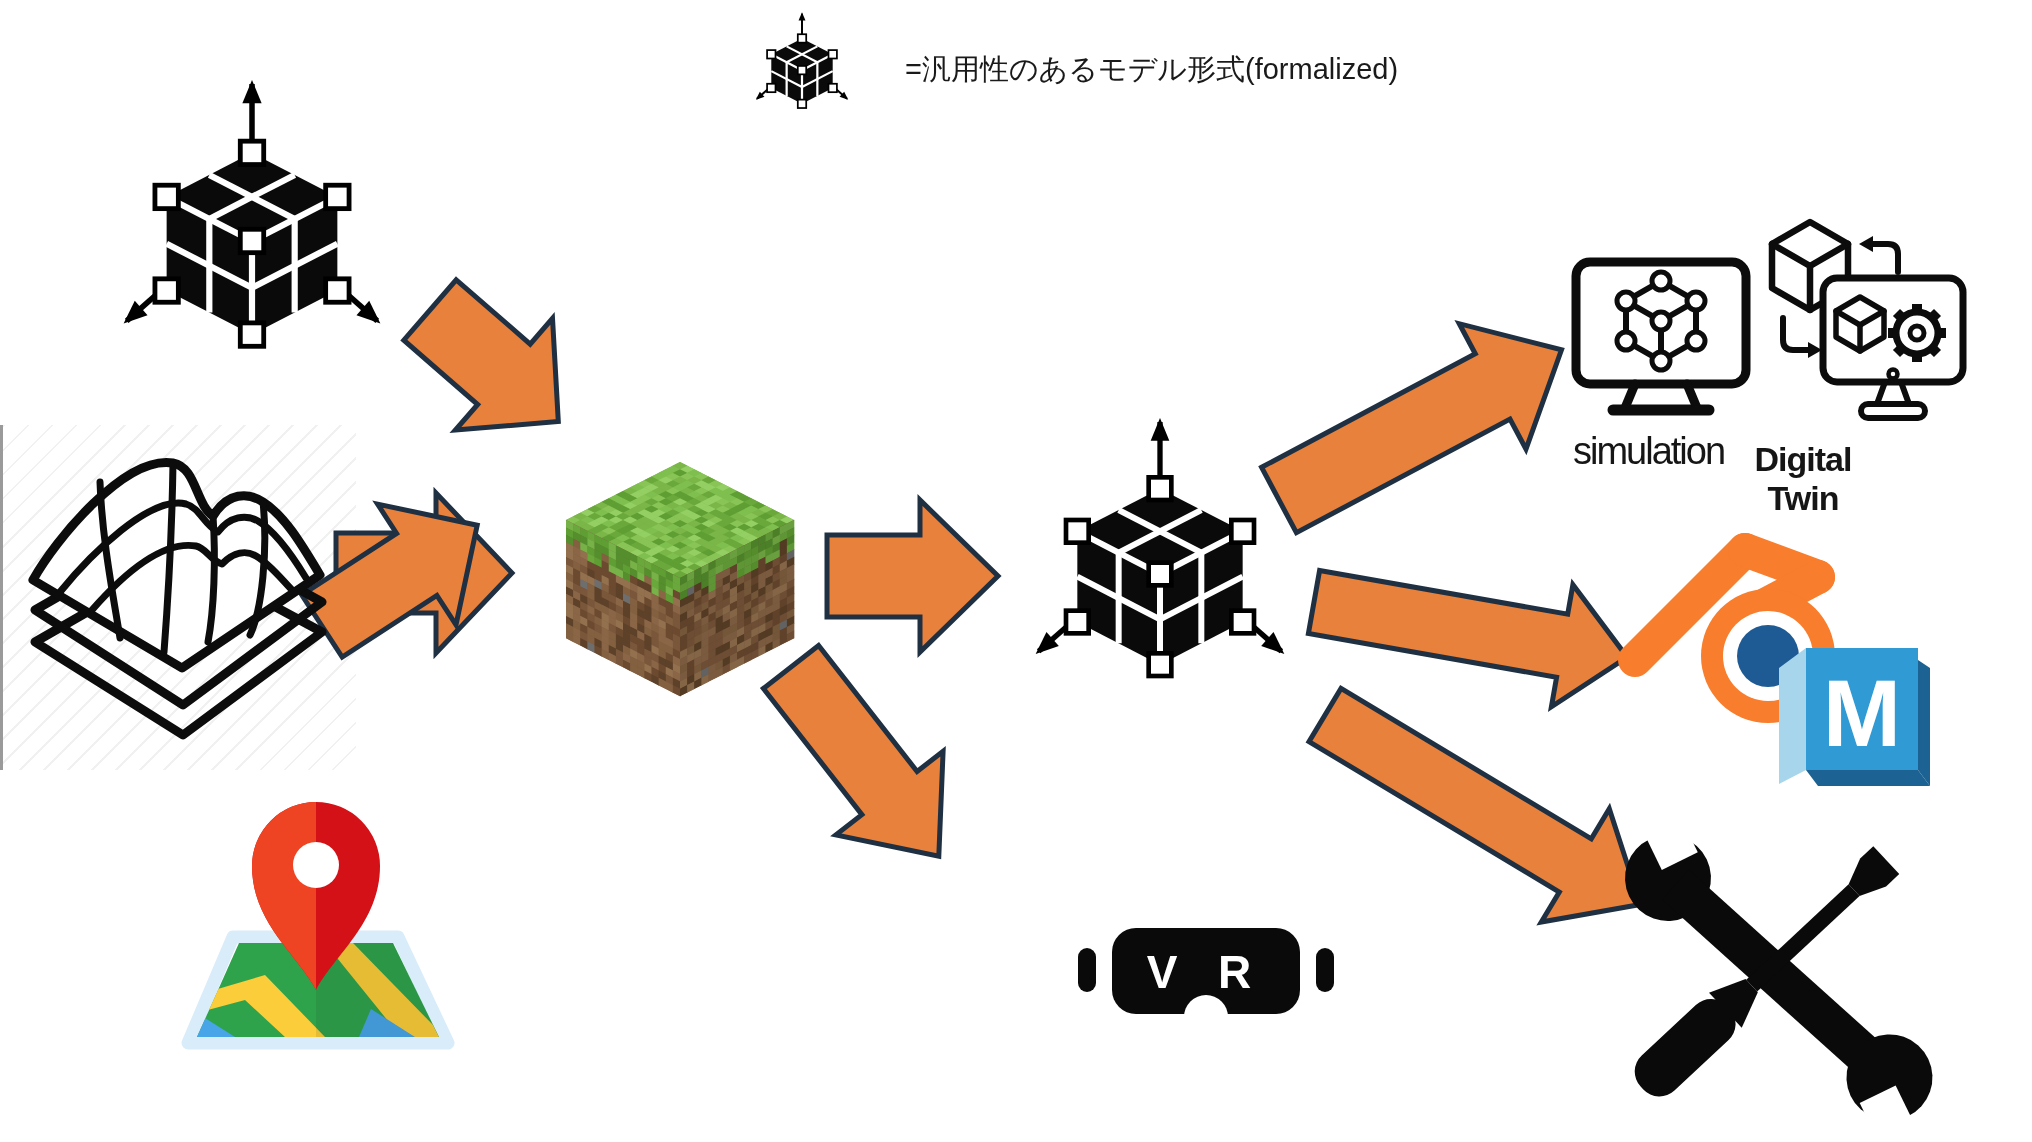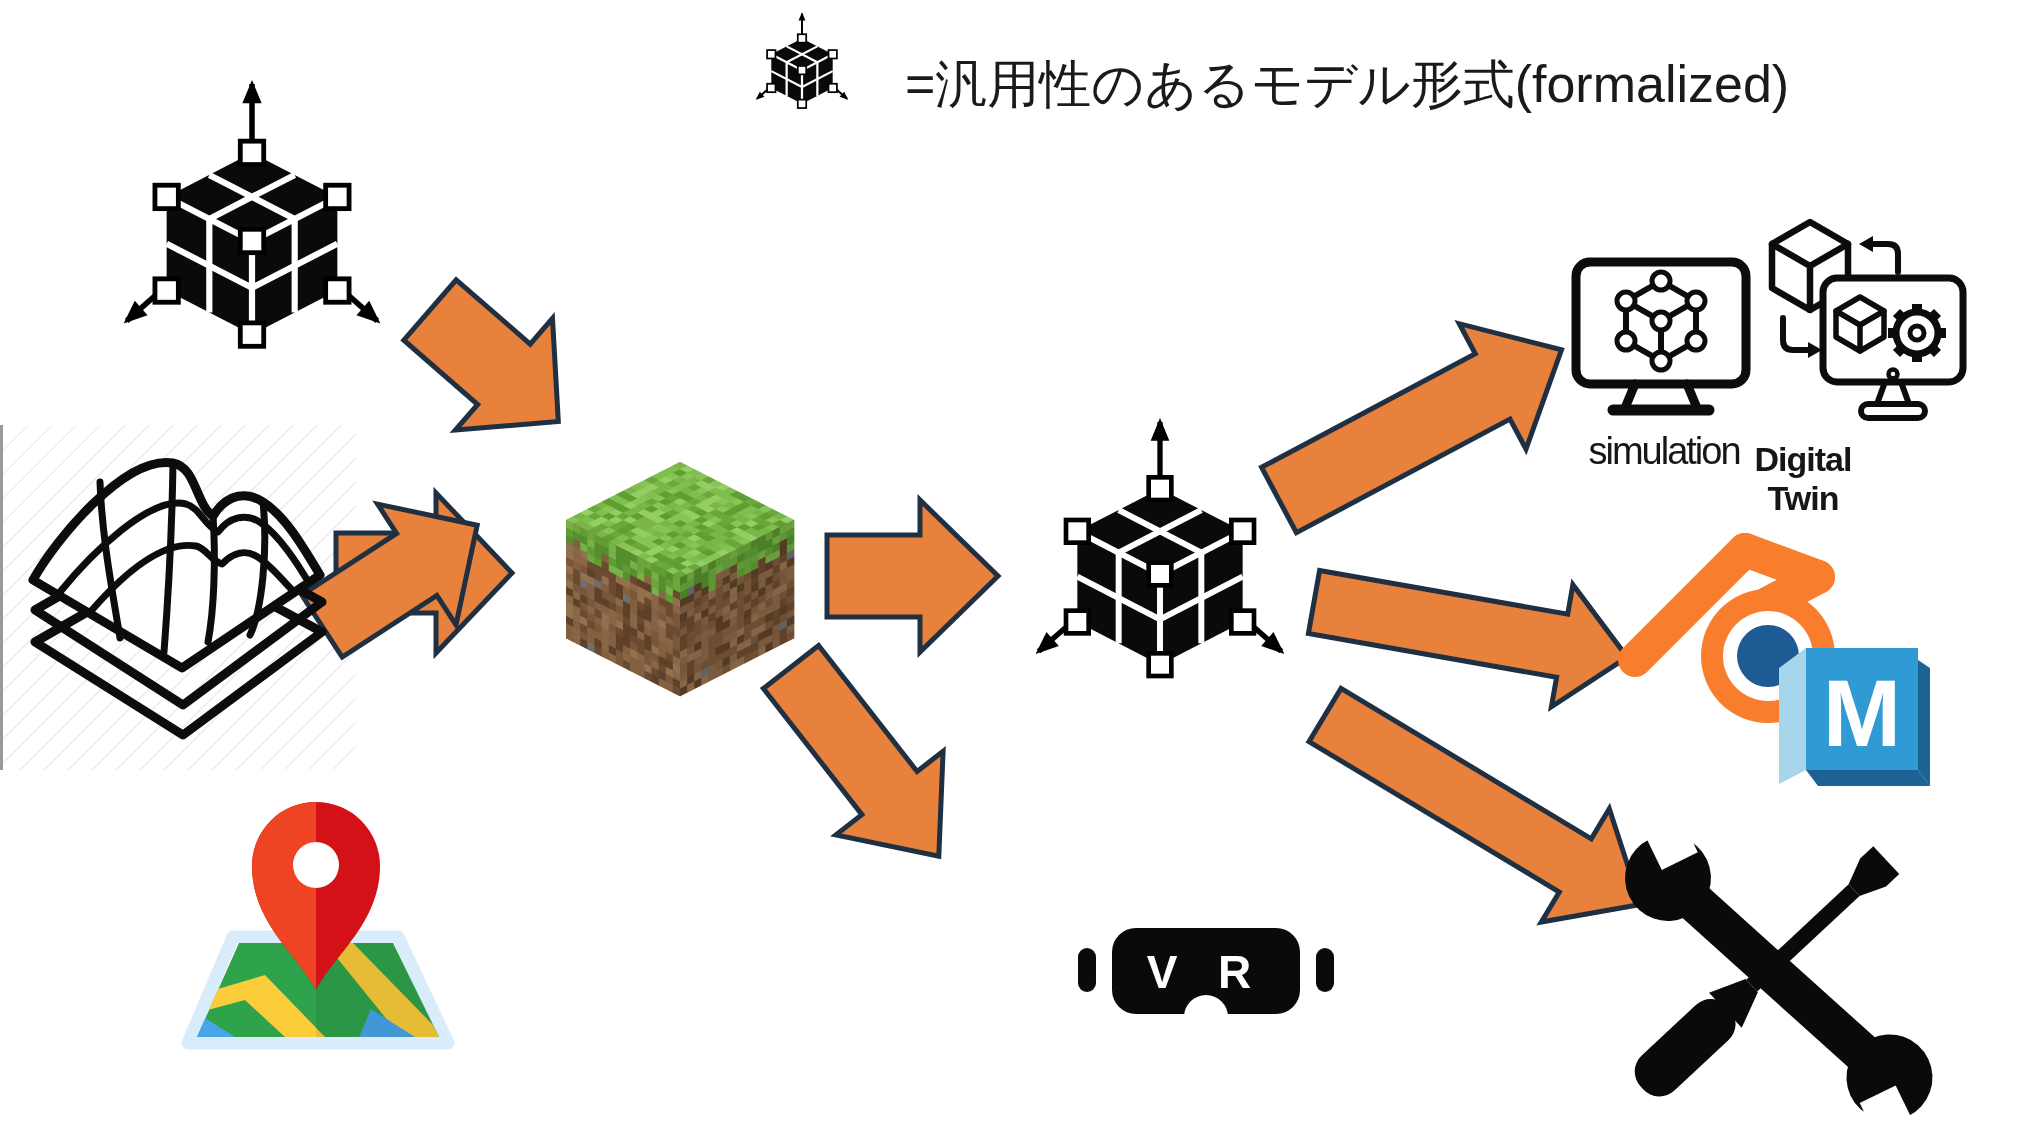--- a/index.html
+++ b/index.html
@@ -8,7 +8,7 @@
   .abs{position:absolute;}
   .hatch{background:repeating-linear-gradient(135deg, rgba(0,0,0,0.055) 0px, rgba(0,0,0,0.055) 2px, transparent 2px, transparent 17px);
          border-left:3px solid #9a9a9a;}
-  .title-text{font-size:52px;color:var(--text-black);letter-spacing:0px;white-space:nowrap;}
+  .title-text{font-size:29px;color:var(--text-black);letter-spacing:0px;white-space:nowrap;}
   .label-sim{font-size:38px;letter-spacing:-2px;color:#161616;text-align:center;}
   .label-dt{font-size:34px;letter-spacing:-1px;font-weight:600;color:#161616;text-align:center;}
   svg{display:block;overflow:visible;}

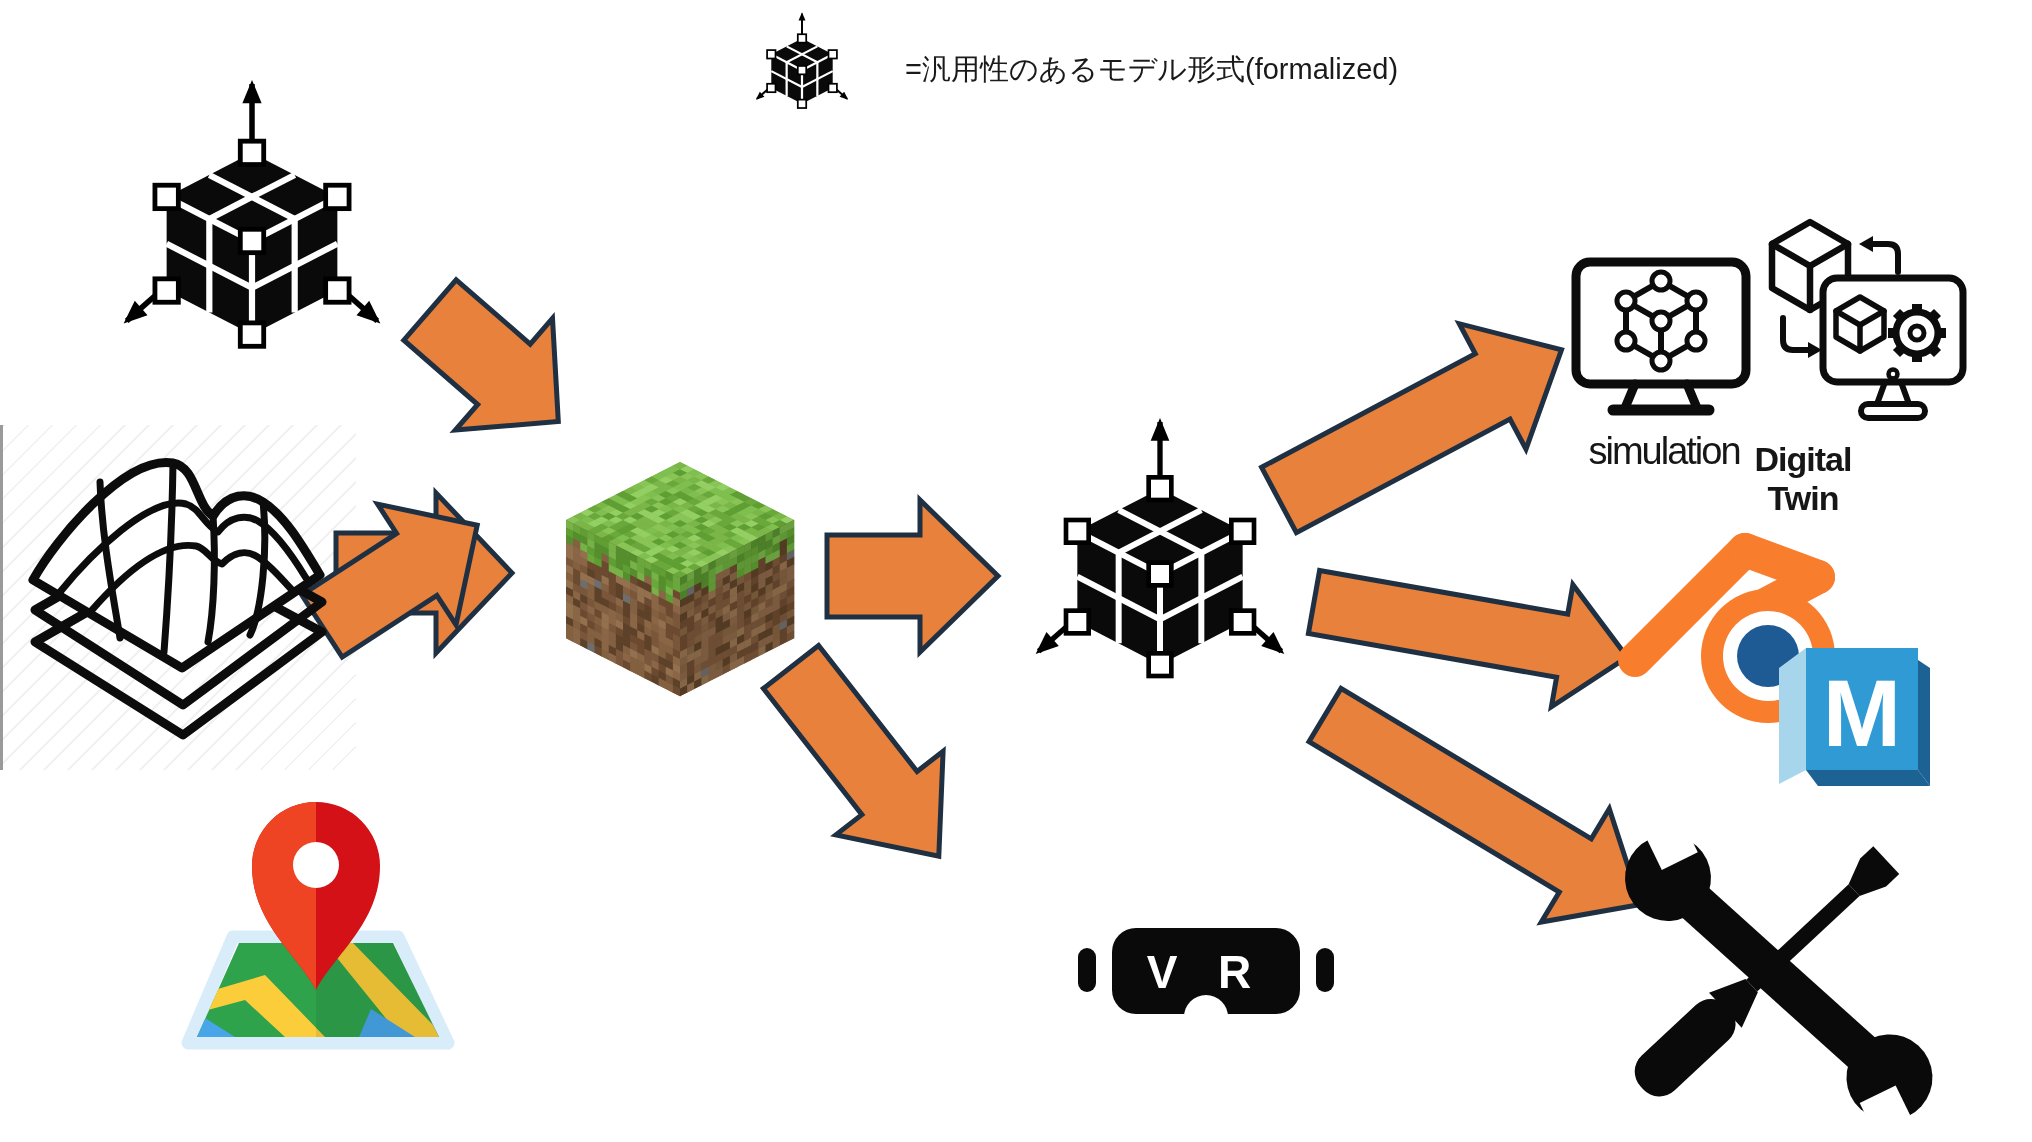--- a/index.html
+++ b/index.html
@@ -9,7 +9,7 @@
   .hatch{background:repeating-linear-gradient(135deg, rgba(0,0,0,0.055) 0px, rgba(0,0,0,0.055) 2px, transparent 2px, transparent 17px);
          border-left:3px solid #9a9a9a;}
   .title-text{font-size:29px;color:var(--text-black);letter-spacing:0px;white-space:nowrap;}
-  .label-sim{font-size:38px;letter-spacing:-2px;color:#161616;text-align:center;}
+  .label-sim{font-size:38px;letter-spacing:-2px;color:#161616;}
   .label-dt{font-size:34px;letter-spacing:-1px;font-weight:600;color:#161616;text-align:center;}
   svg{display:block;overflow:visible;}
   .blk{fill:var(--icon-black);}

